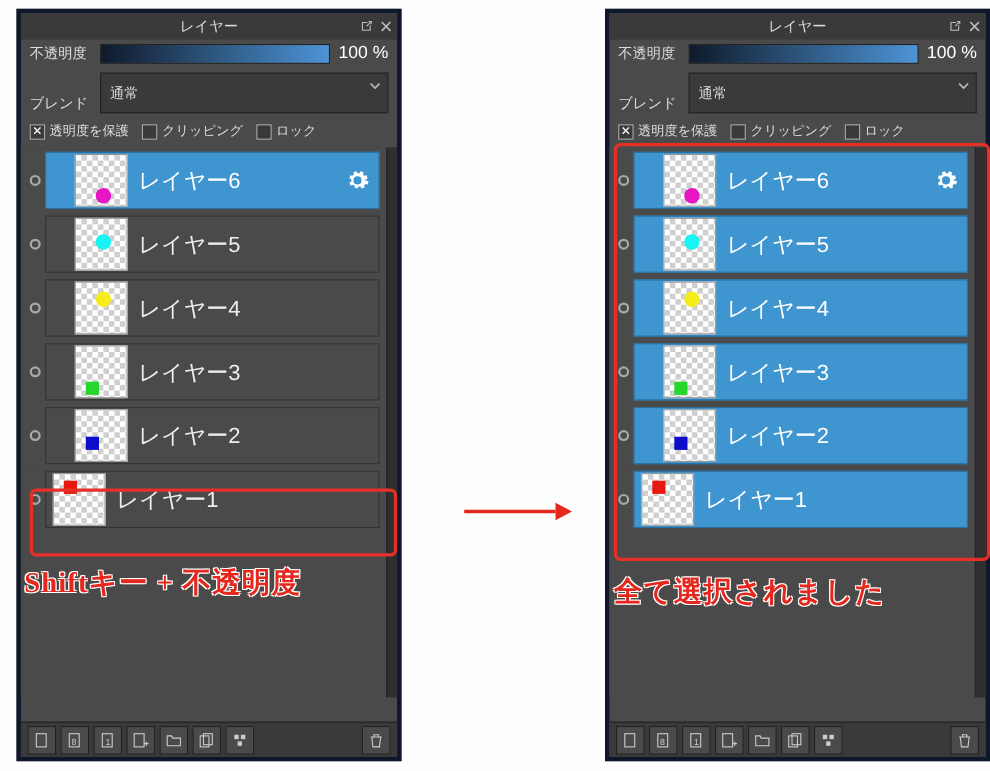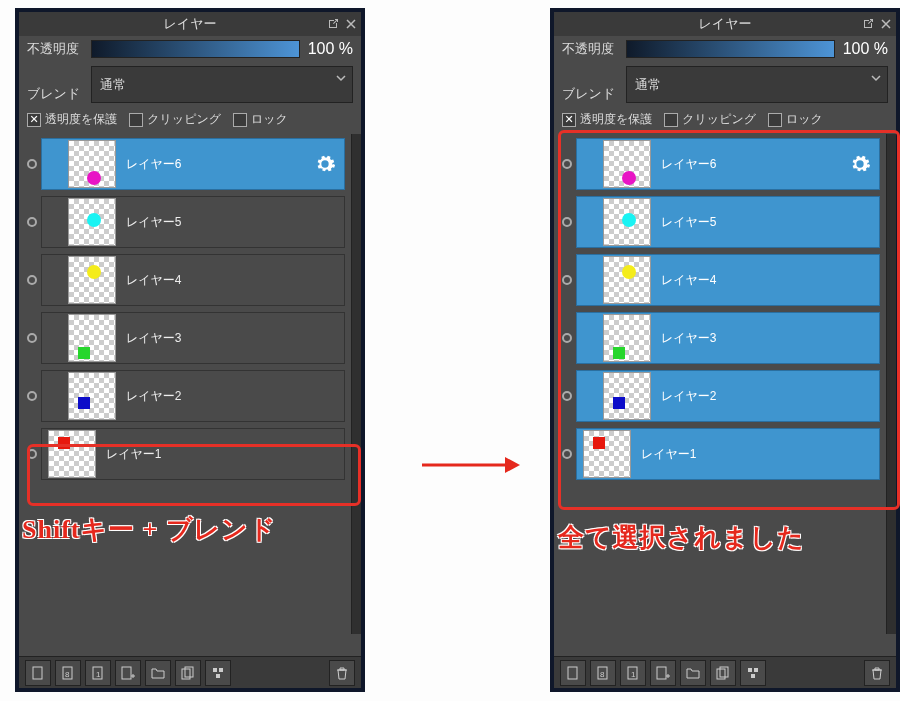--- a/index.html
+++ b/index.html
@@ -104,7 +104,7 @@
   .mark { position:absolute; }
   .mark.circle { width:14px; height:14px; border-radius:50%; }
   .mark.square { width:12px; height:12px; }
-  .layer-name { font-size:12px; flex:1; }
+  .layer-name { font-size:20px; flex:1; }
   .gear { margin-right:8px; }
   .gear svg { width:22px; height:22px; display:block; }
 

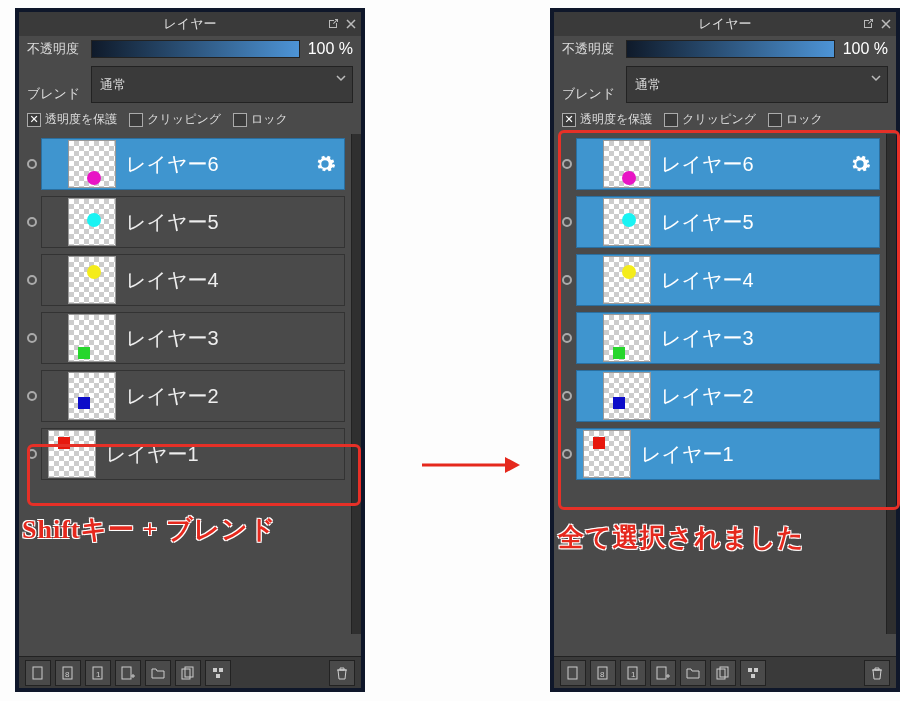--- a/index.html
+++ b/index.html
@@ -516,7 +516,7 @@
   <div class="red-box" style="left:4px; top:118px; width:342px; height:380px;"></div>
 </div>
 
-<div class="caption" style="left:22px; top:512px;">Shiftキー + ブレンド</div>
+<div class="caption" style="left:22px; top:512px;">Shiftキー + 不透明度</div>
 <div class="caption" style="left:558px; top:520px;">全て選択されました</div>
 
 <svg class="arrow" viewBox="0 0 100 30">

